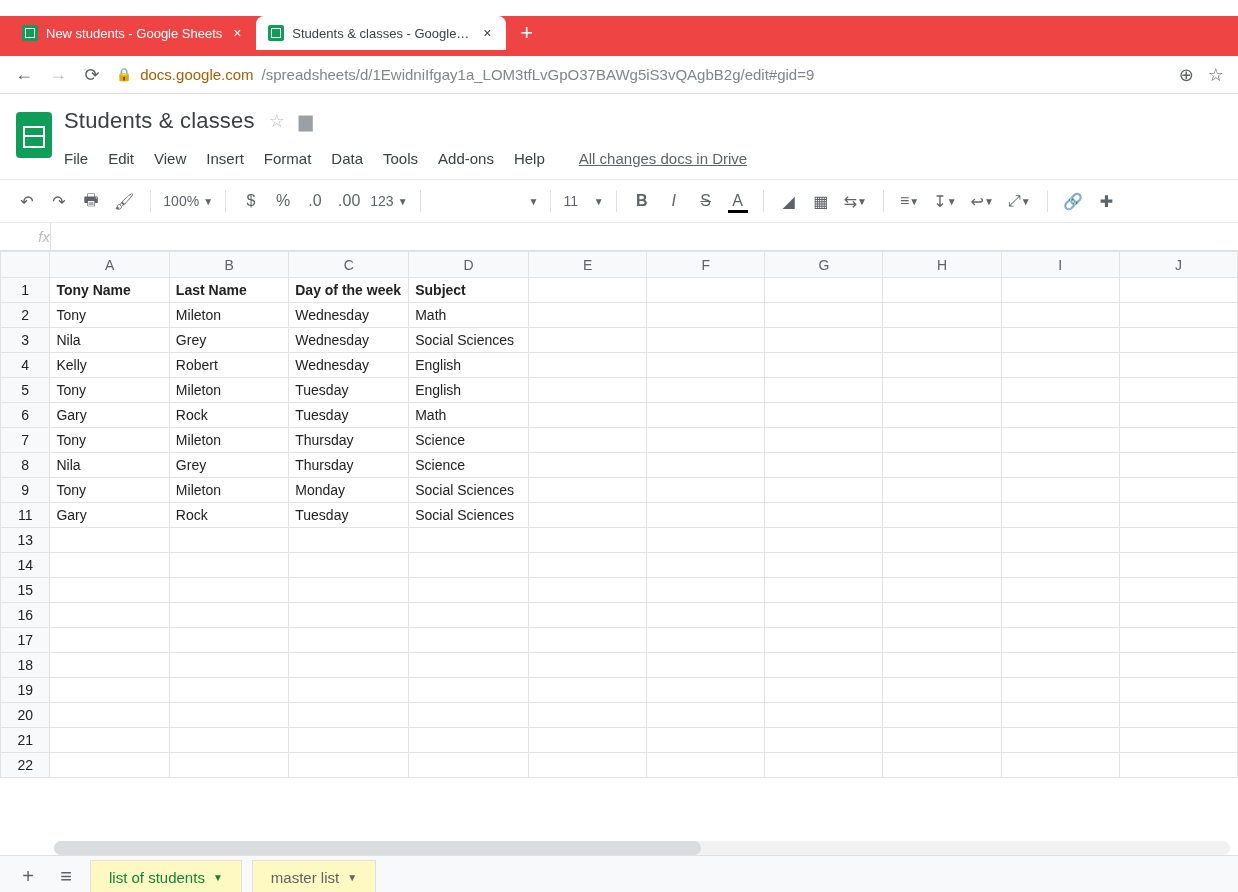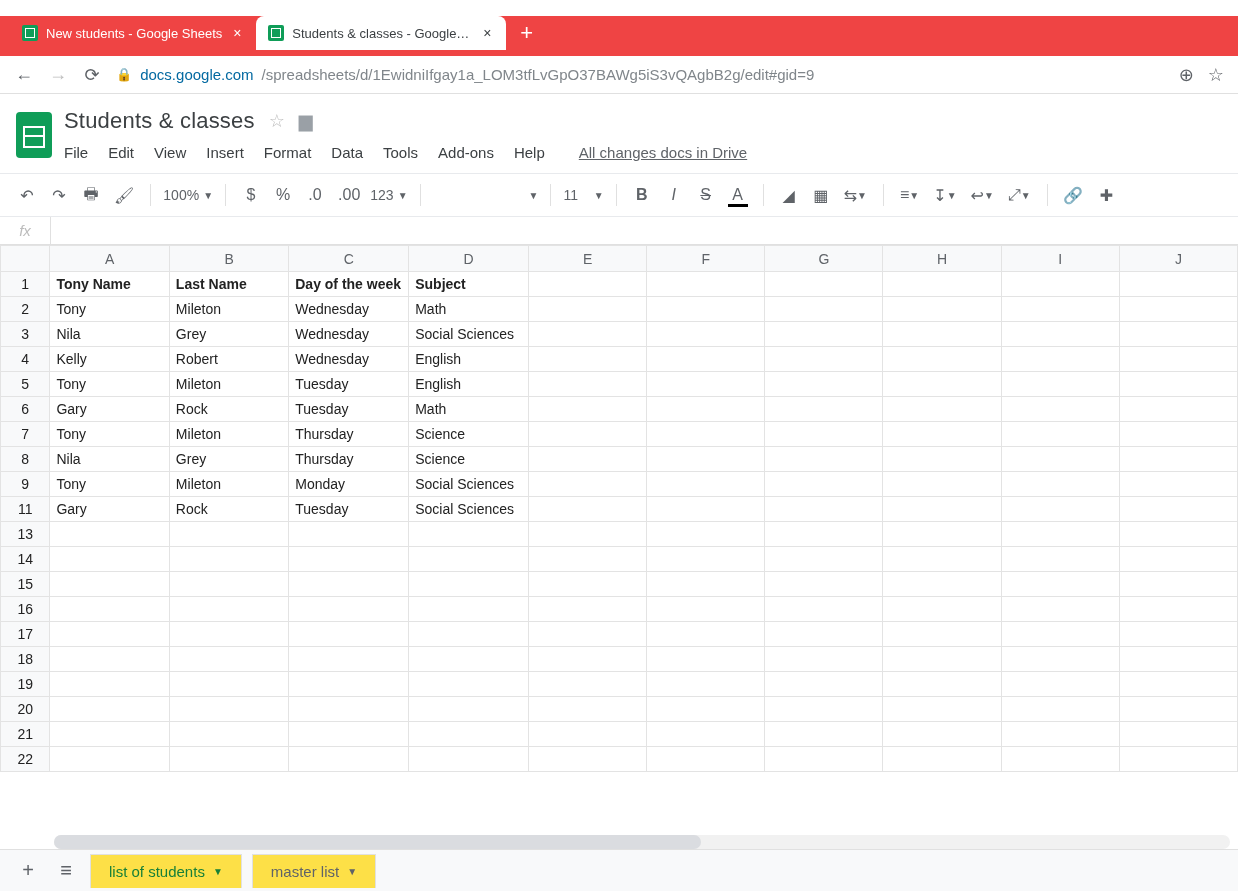--- a/index.html
+++ b/index.html
@@ -19,7 +19,7 @@
   .nav-btn.disabled { color:#bdbdbd; }
   .url-box { flex:1; display:flex; align-items:center; gap:8px; font-size:15px; }
   .url-box .lock { font-size:13px; }
-  .url-box .dark { color:#0369a1; }
+  .url-box .dark { color:#a16207; }
   .url-box .light { color:#80868b; }
   .addr-icon { font-size:18px; color:#5f6368; }
 

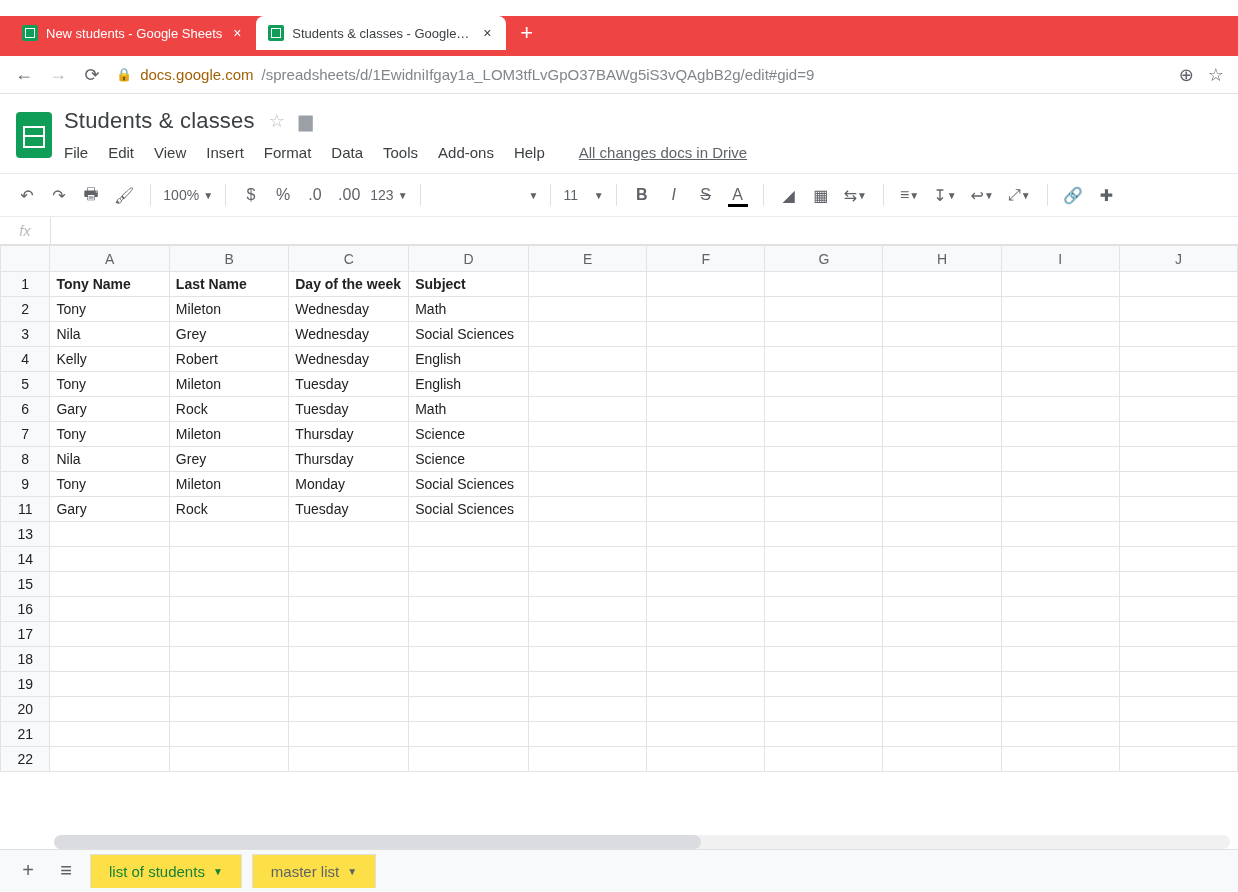--- a/index.html
+++ b/index.html
@@ -32,7 +32,7 @@
   .doc-meta .doc-title { font-size:22px; color:#3c4043; letter-spacing:0.2px; }
   .doc-meta .star { color:#bdbdbd; font-size:18px; }
   .doc-meta .folder { color:#9aa0a6; font-size:18px; }
-  .menus { display:flex; gap:20px; margin-top:10px; font-size:15px; color:#3c4043; align-items:center; }
+  .menus { display:flex; gap:20px; margin-top:16px; font-size:15px; color:#3c4043; align-items:center; }
   .menus .menu-item { cursor:default; }
   .menus .drive-status { color:#5f6368; text-decoration:underline; margin-left:14px; }
 

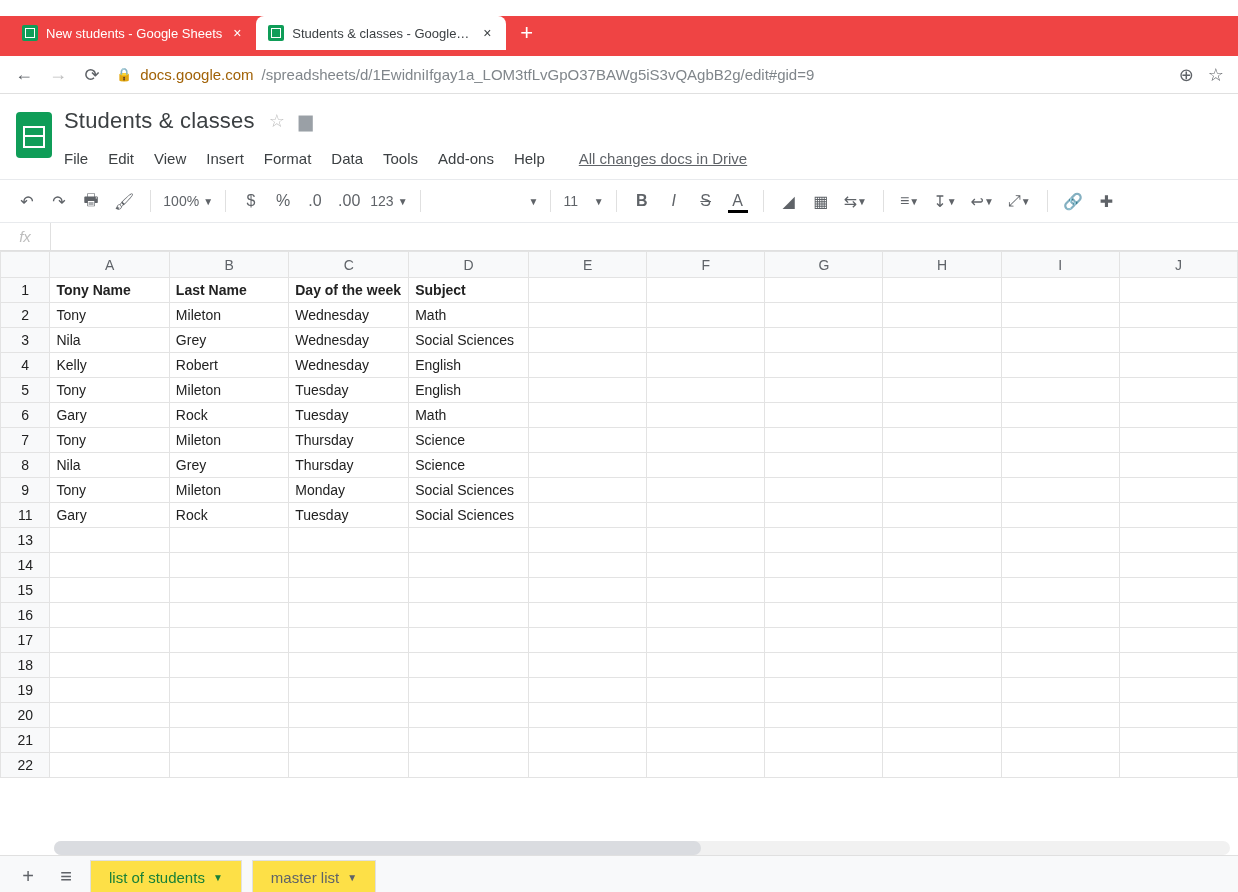--- a/index.html
+++ b/index.html
@@ -48,7 +48,7 @@
 
   
   .fx-bar { height:28px; display:flex; align-items:center; border-bottom:1px solid #e0e0e0; }
-  .fx-label { width:50px; text-align:center; font-style:italic; color:#bdbdbd; font-size:15px; }
+  .fx-label { width:50px; text-align:right; font-style:italic; color:#bdbdbd; font-size:15px; }
   .fx-input { flex:1; height:100%; border:none; outline:none; font-size:14px; padding-left:6px; border-left:1px solid #e0e0e0; }
 
   

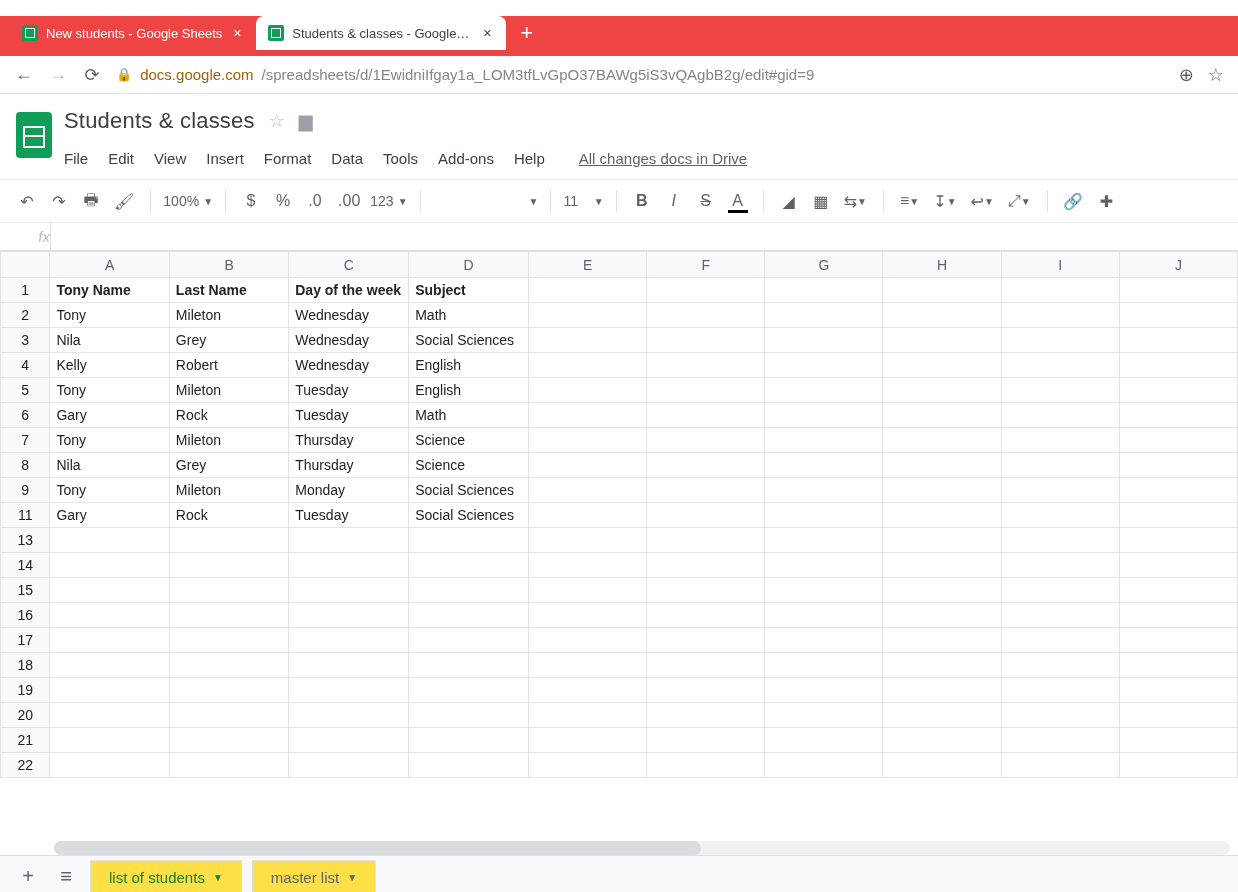--- a/index.html
+++ b/index.html
@@ -69,7 +69,7 @@
   
   .sheet-bar { height:42px; border-top:1px solid #e0e0e0; display:flex; align-items:center; gap:10px; padding:0 14px; background:#f8f9fa; }
   .sheet-btn { width:28px; height:28px; display:flex; align-items:center; justify-content:center; color:#5f6368; font-size:20px; }
-  .sheet-tab { height:34px; padding:0 18px; display:flex; align-items:center; gap:8px; font-size:15px; color:#5f6368; background:#fde047; border:1px solid #e0e0e0; border-bottom:none; border-radius:0; }
+  .sheet-tab { height:34px; padding:0 18px; display:flex; align-items:center; gap:8px; font-size:15px; color:#5f6368; background:#fef9c3; border:1px solid #e0e0e0; border-bottom:none; border-radius:0; }
   .sheet-tab.active { color:#188038; font-weight:500; }
   .sheet-tab .dd { font-size:10px; }
 </style>

